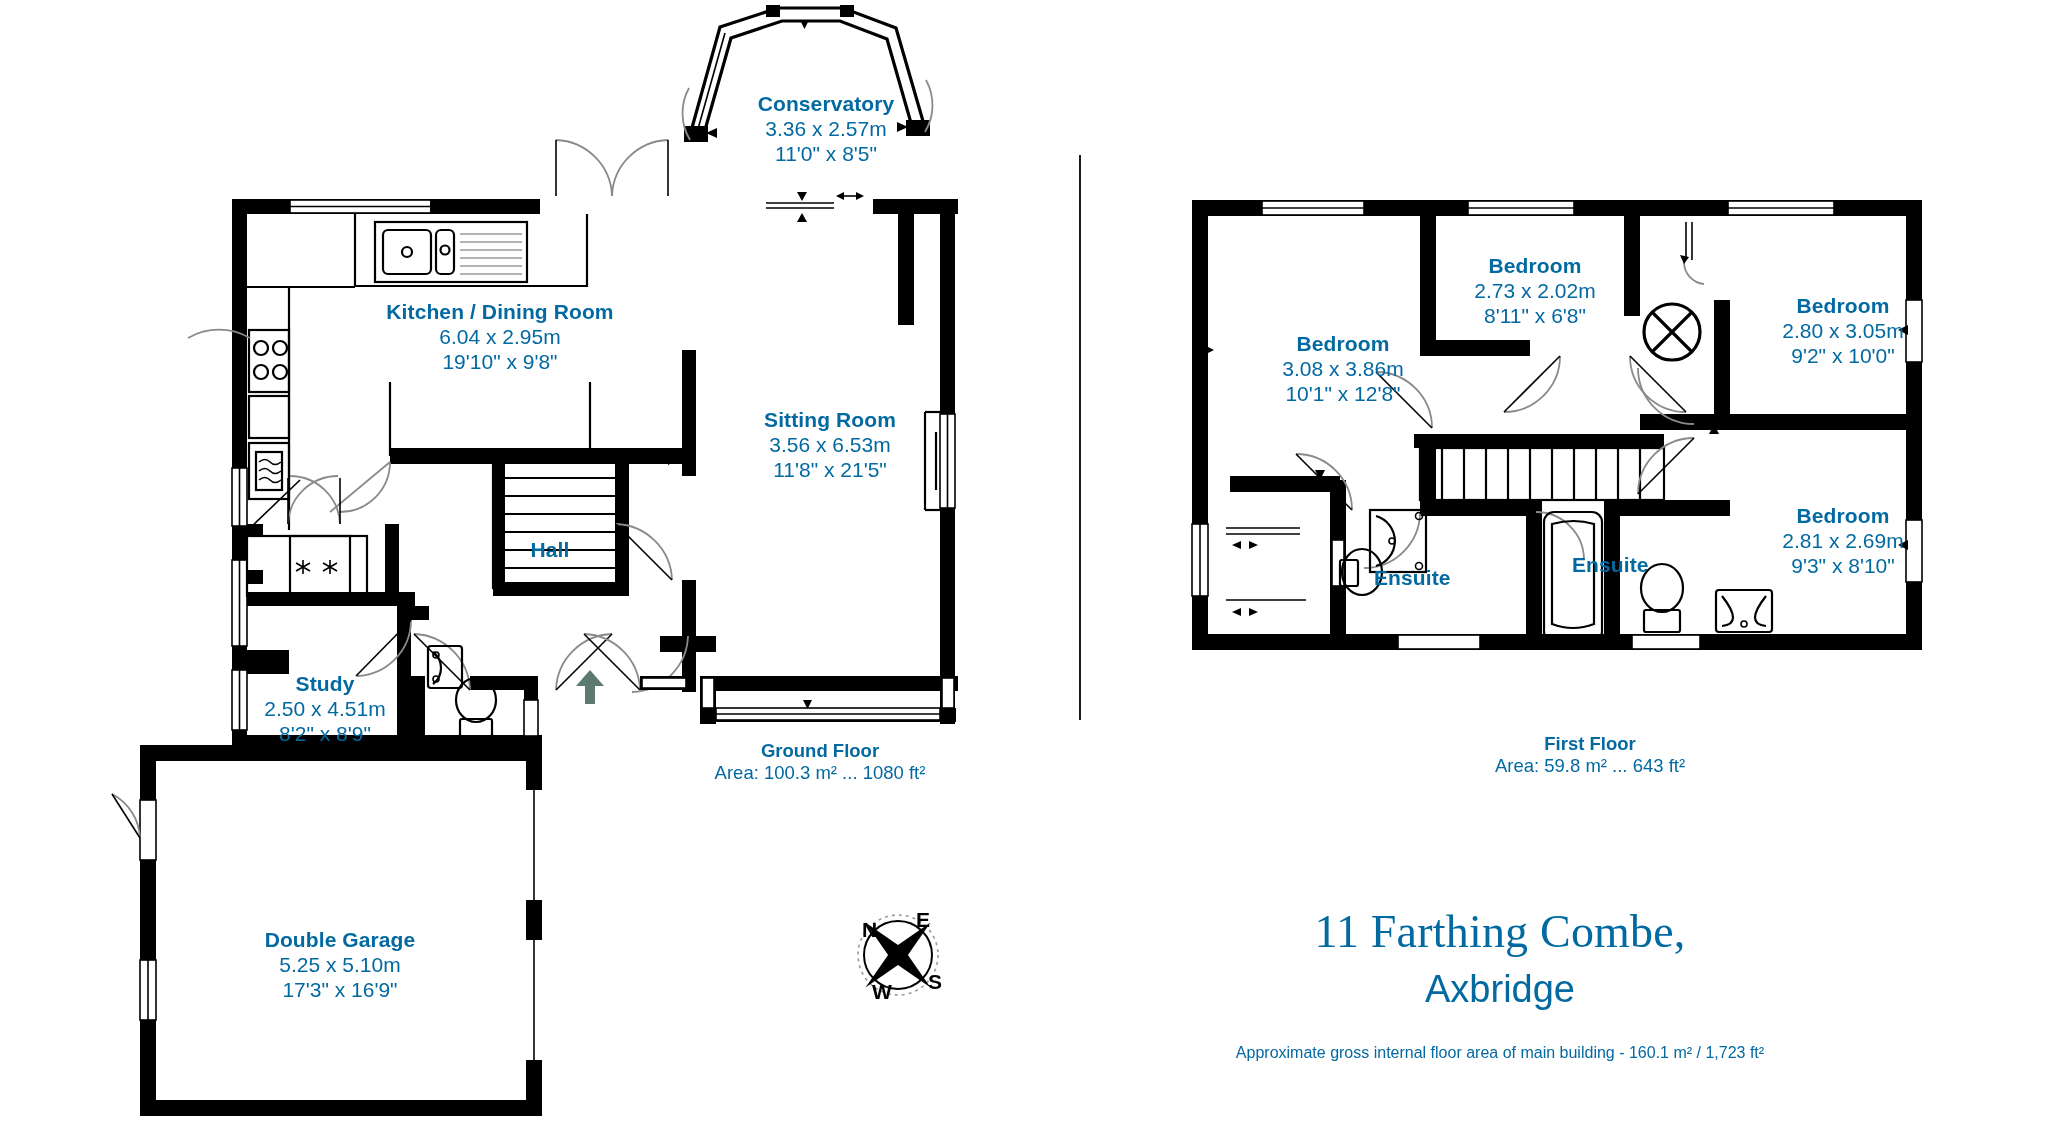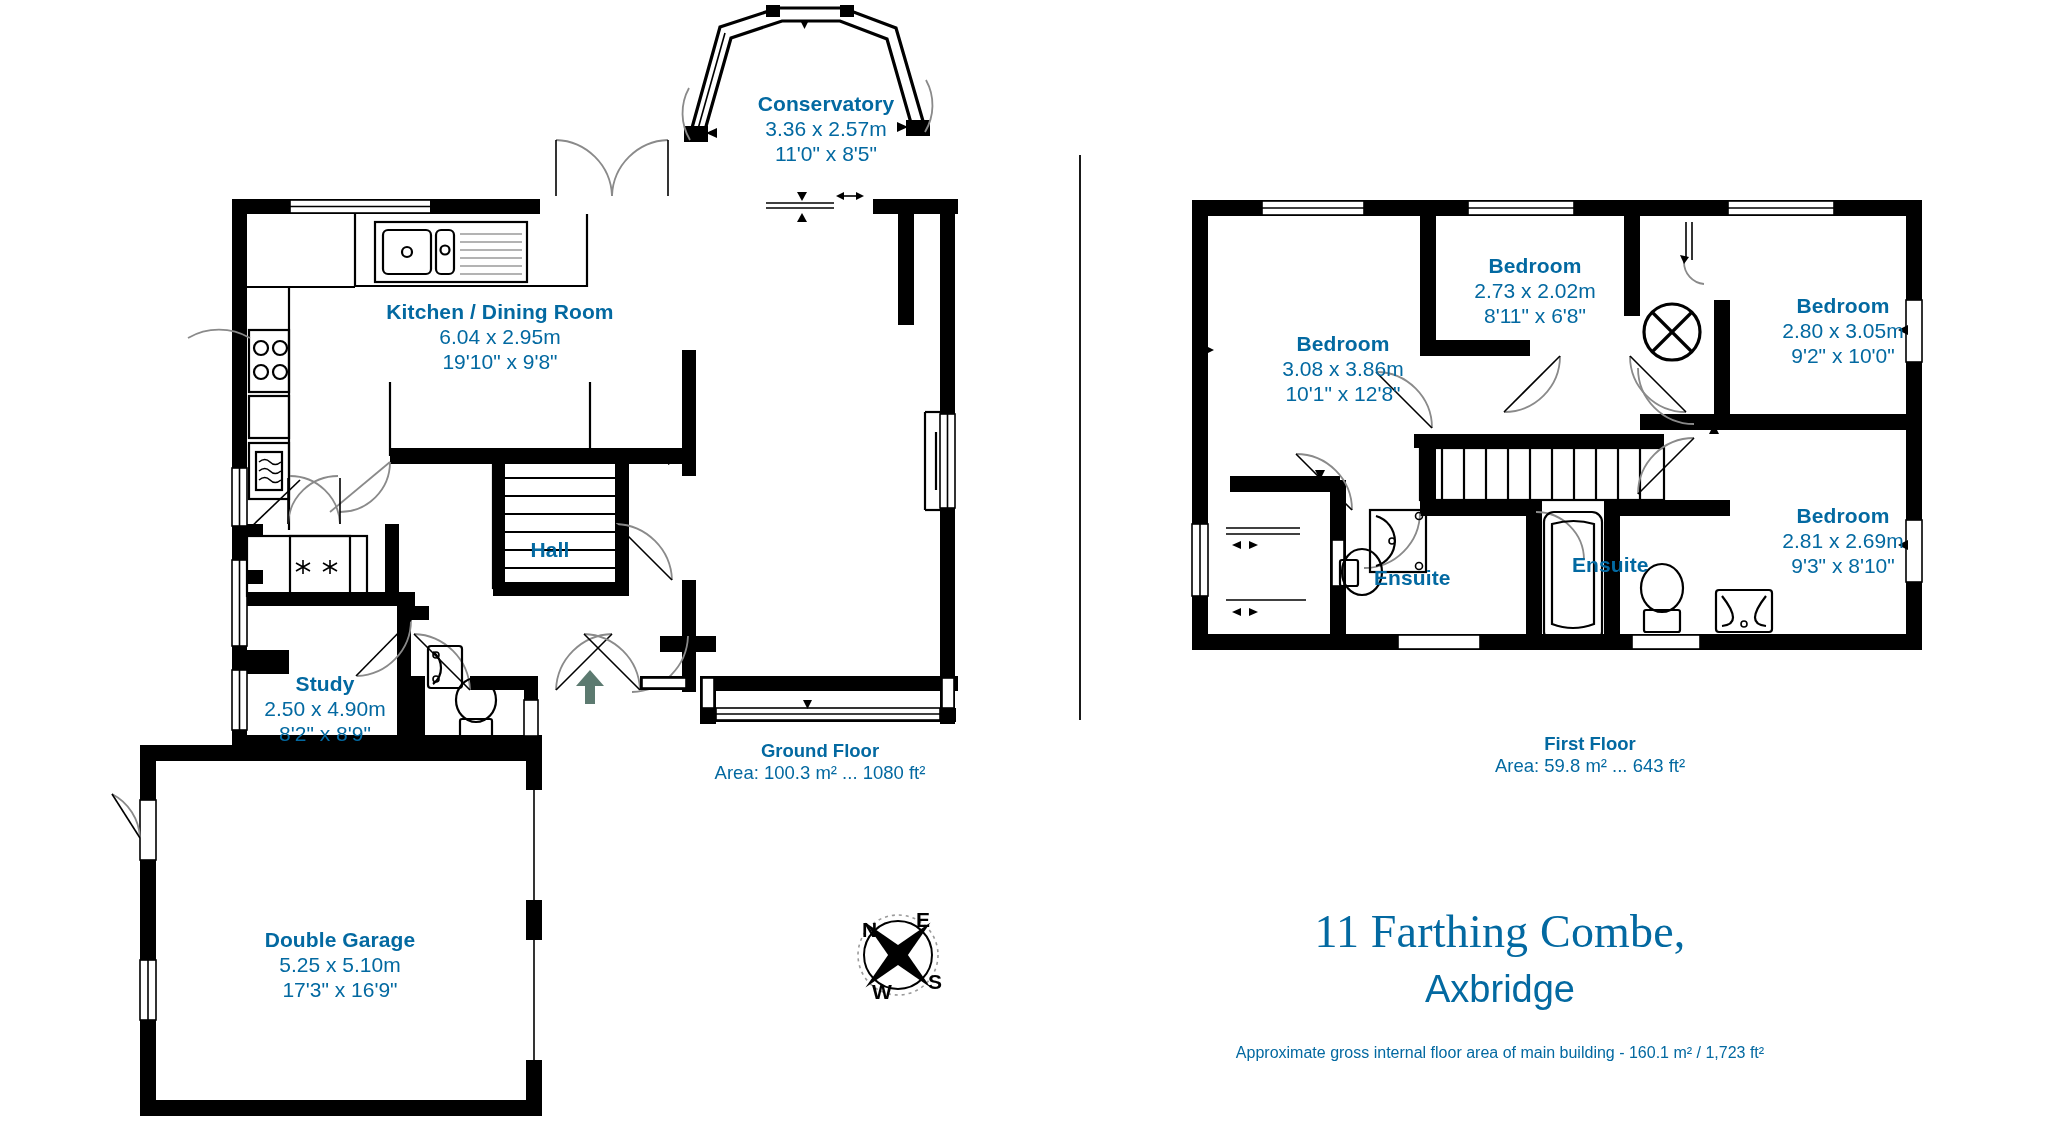--- a/index.html
+++ b/index.html
@@ -487,6 +487,11 @@
     <div class="rdim">19'10" x 9'8"</div>
   </div>
 
+  <div class="lbl" style="left:700px; top:408px; width:260px;">
+    <div class="rname">Sitting Room</div>
+    <div class="rdim">3.56 x 6.53m</div>
+    <div class="rdim">11'8" x 21'5"</div>
+  </div>
 
   <div class="lbl" style="left:470px; top:538px; width:160px;">
     <div class="rname">Hall</div>

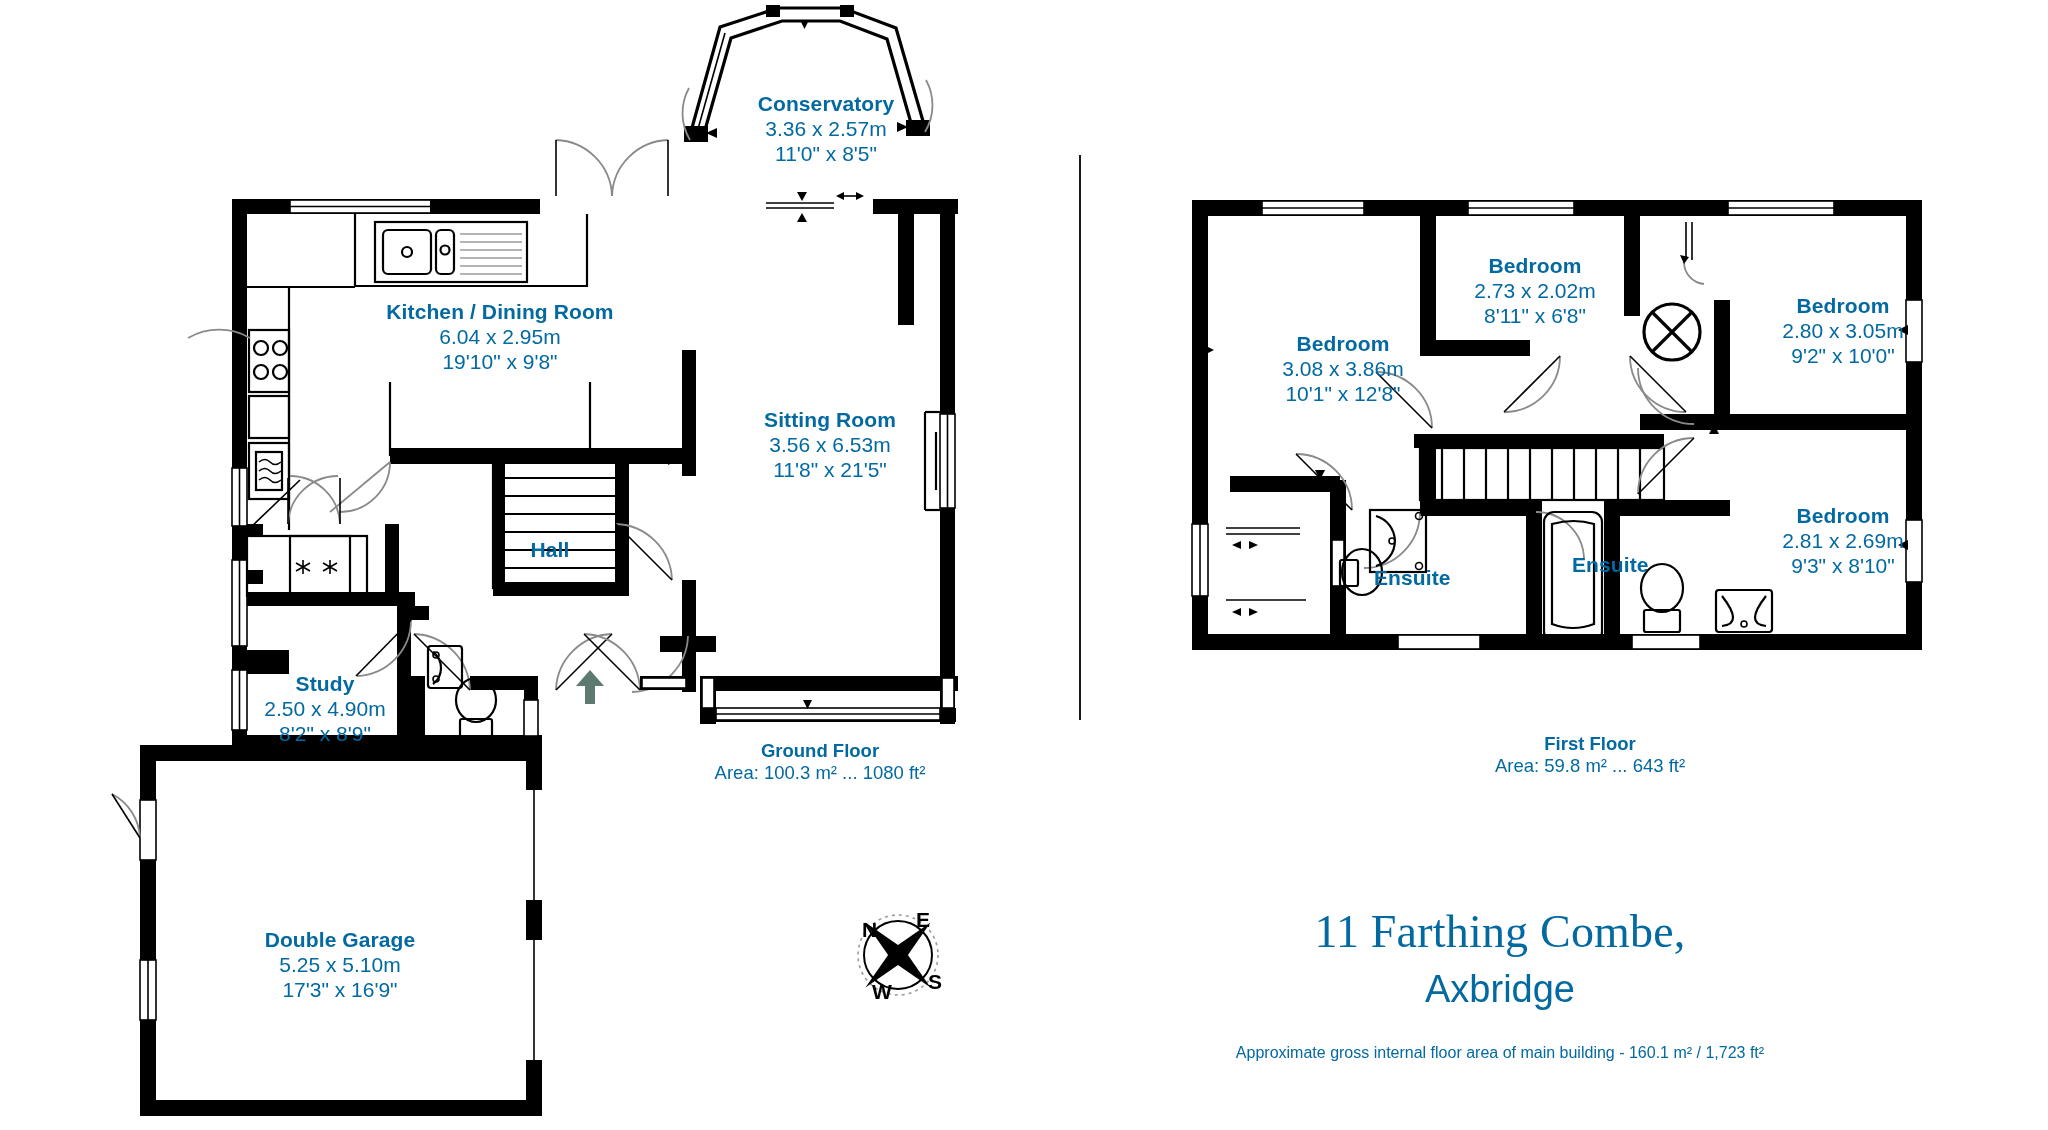--- a/index.html
+++ b/index.html
@@ -499,7 +499,7 @@
 
   <div class="lbl" style="left:200px; top:628px; width:250px;margin-top:44px;">
     <div class="rname">Study</div>
-    <div class="rdim">2.50 x 4.90m</div>
+    <div class="rdim">2.50 x 4.51m</div>
     <div class="rdim">8'2" x 8'9"</div>
   </div>
 

